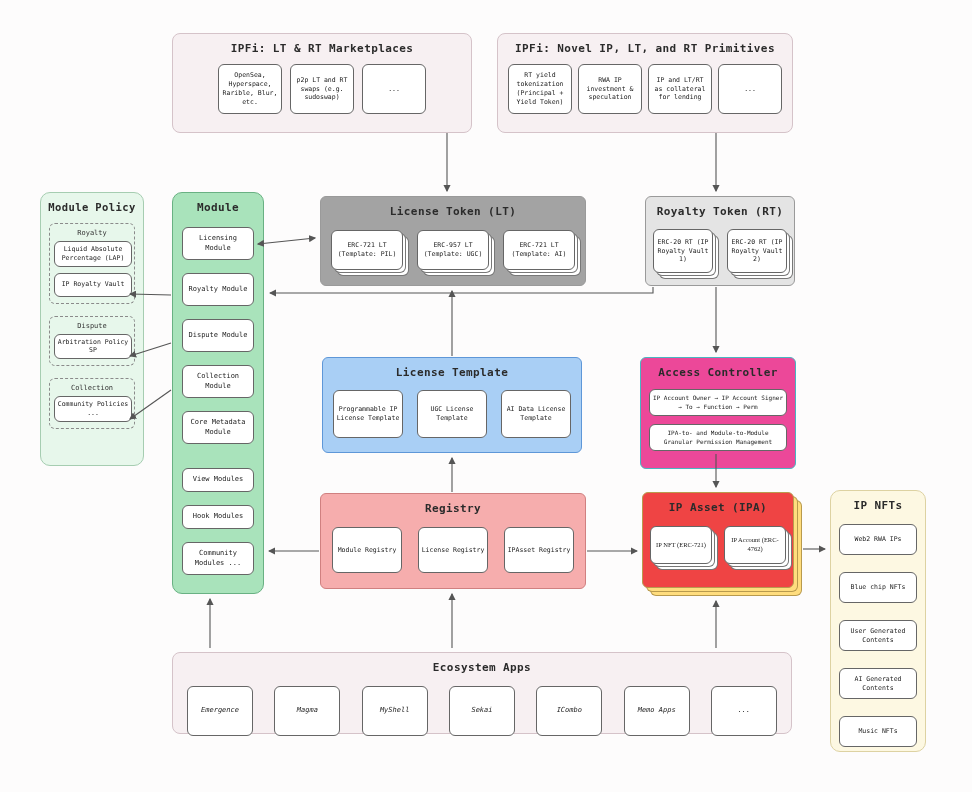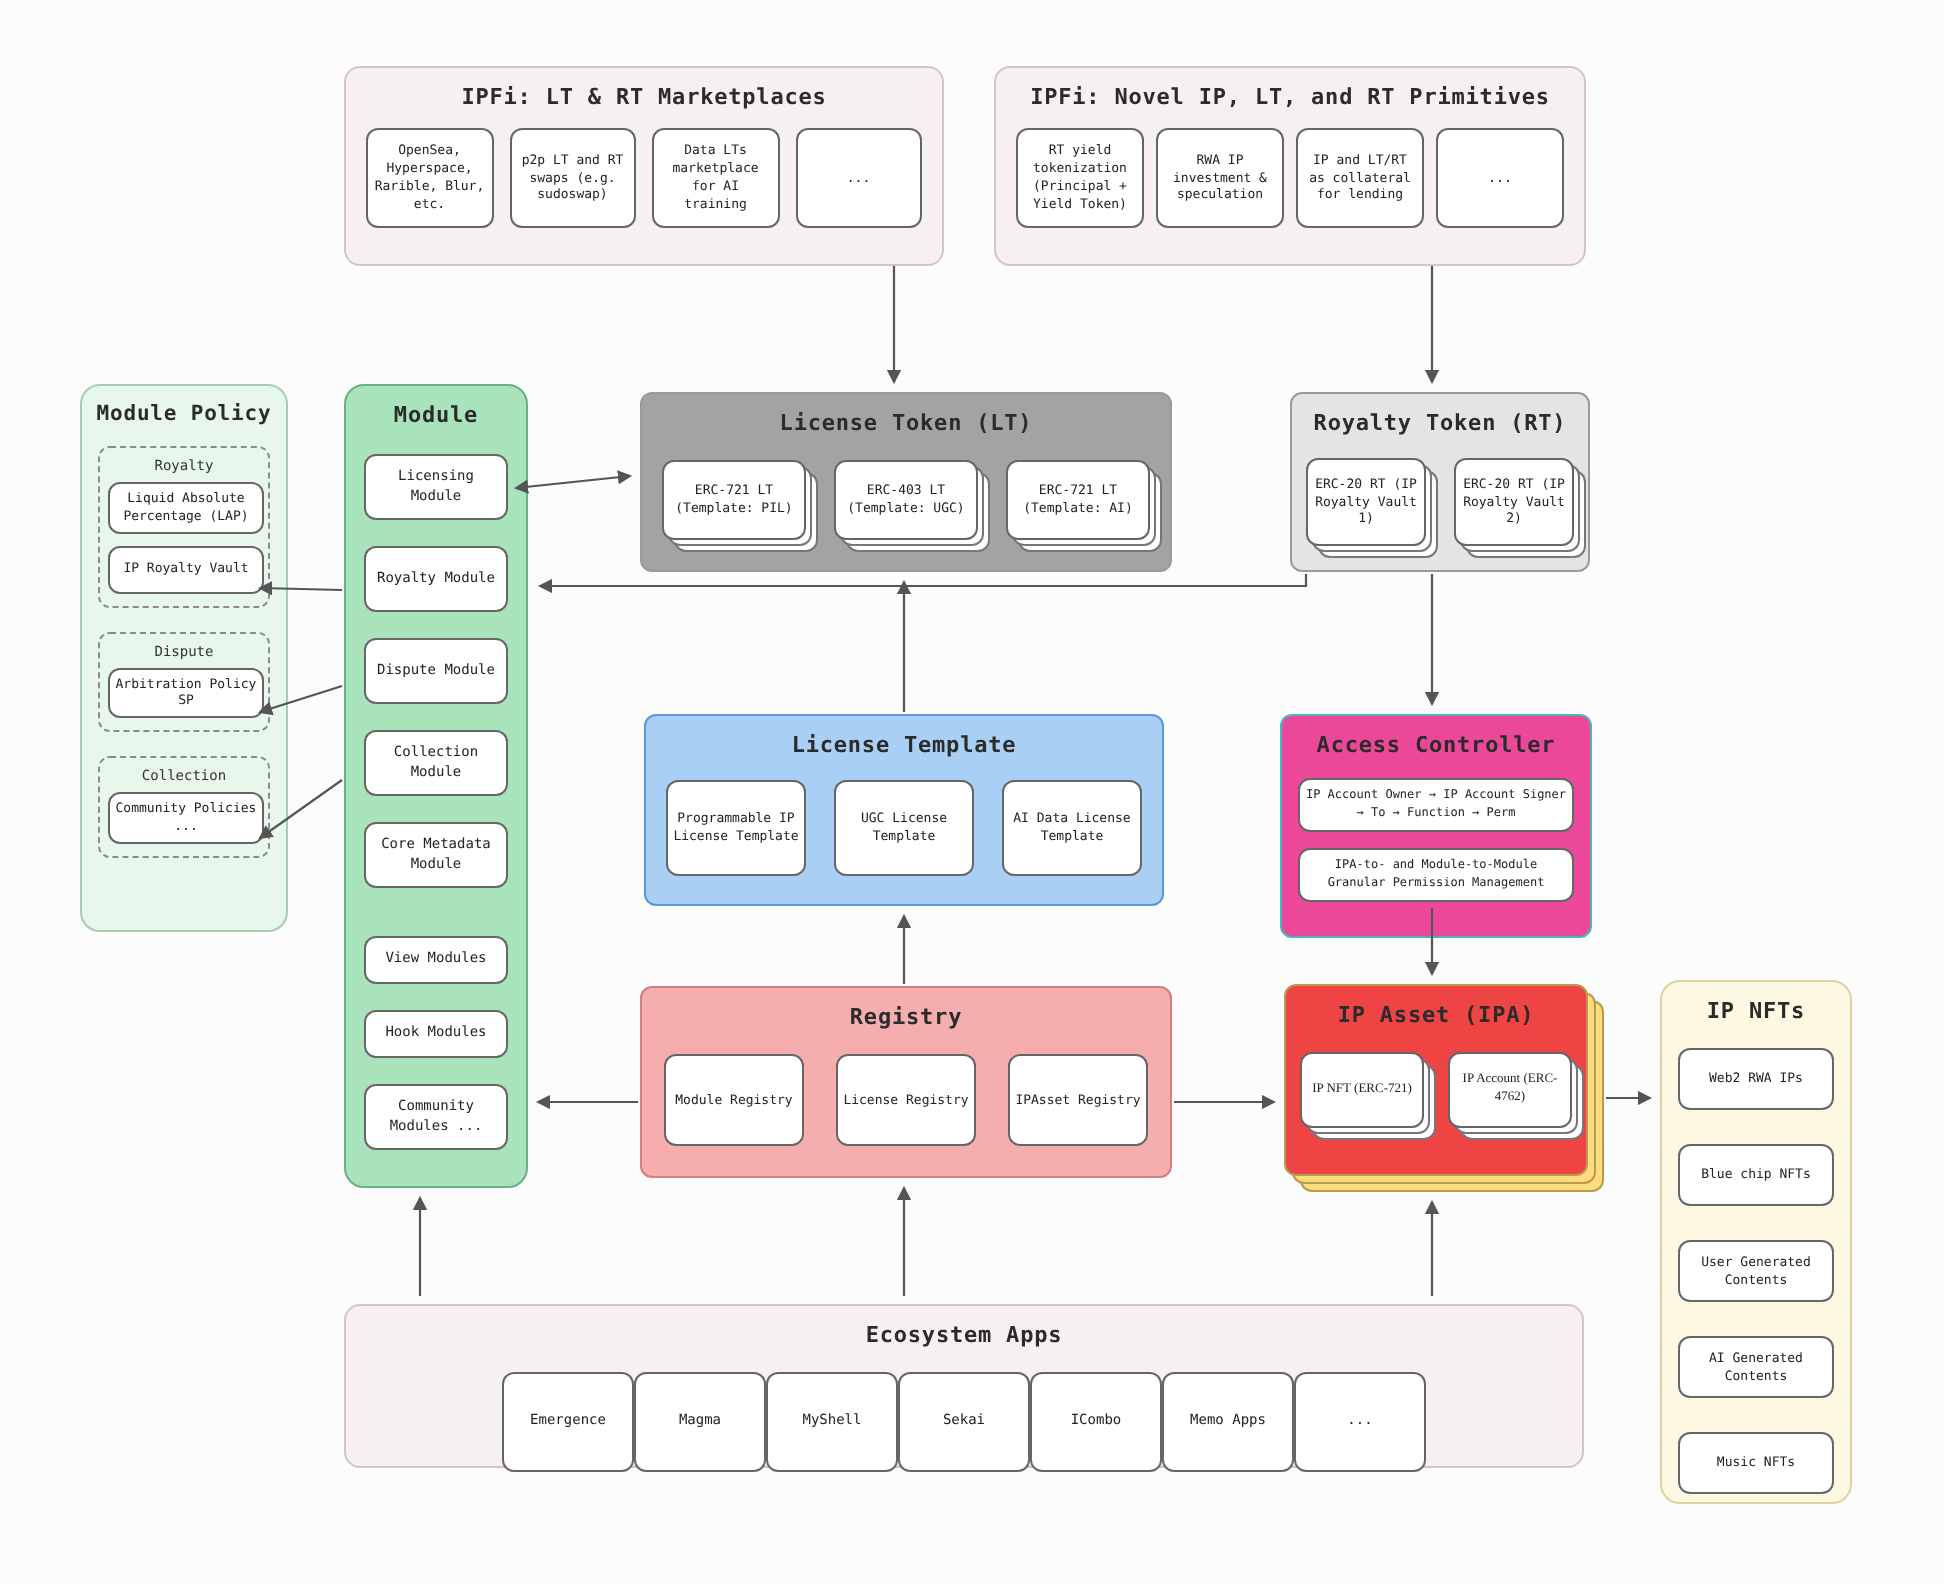--- a/index.html
+++ b/index.html
@@ -51,7 +51,6 @@
     <div class="row" style="gap:8px;padding:9px 10px 0;">
       <div class="card c-ipfi">OpenSea, Hyperspace, Rarible, Blur, etc.</div>
       <div class="card c-ipfi">p2p LT and RT swaps (e.g. sudoswap)</div>
-      <div class="card c-ipfi">Data LTs marketplace for AI training</div>
       <div class="card c-ipfi">...</div>
     </div>
   </div>

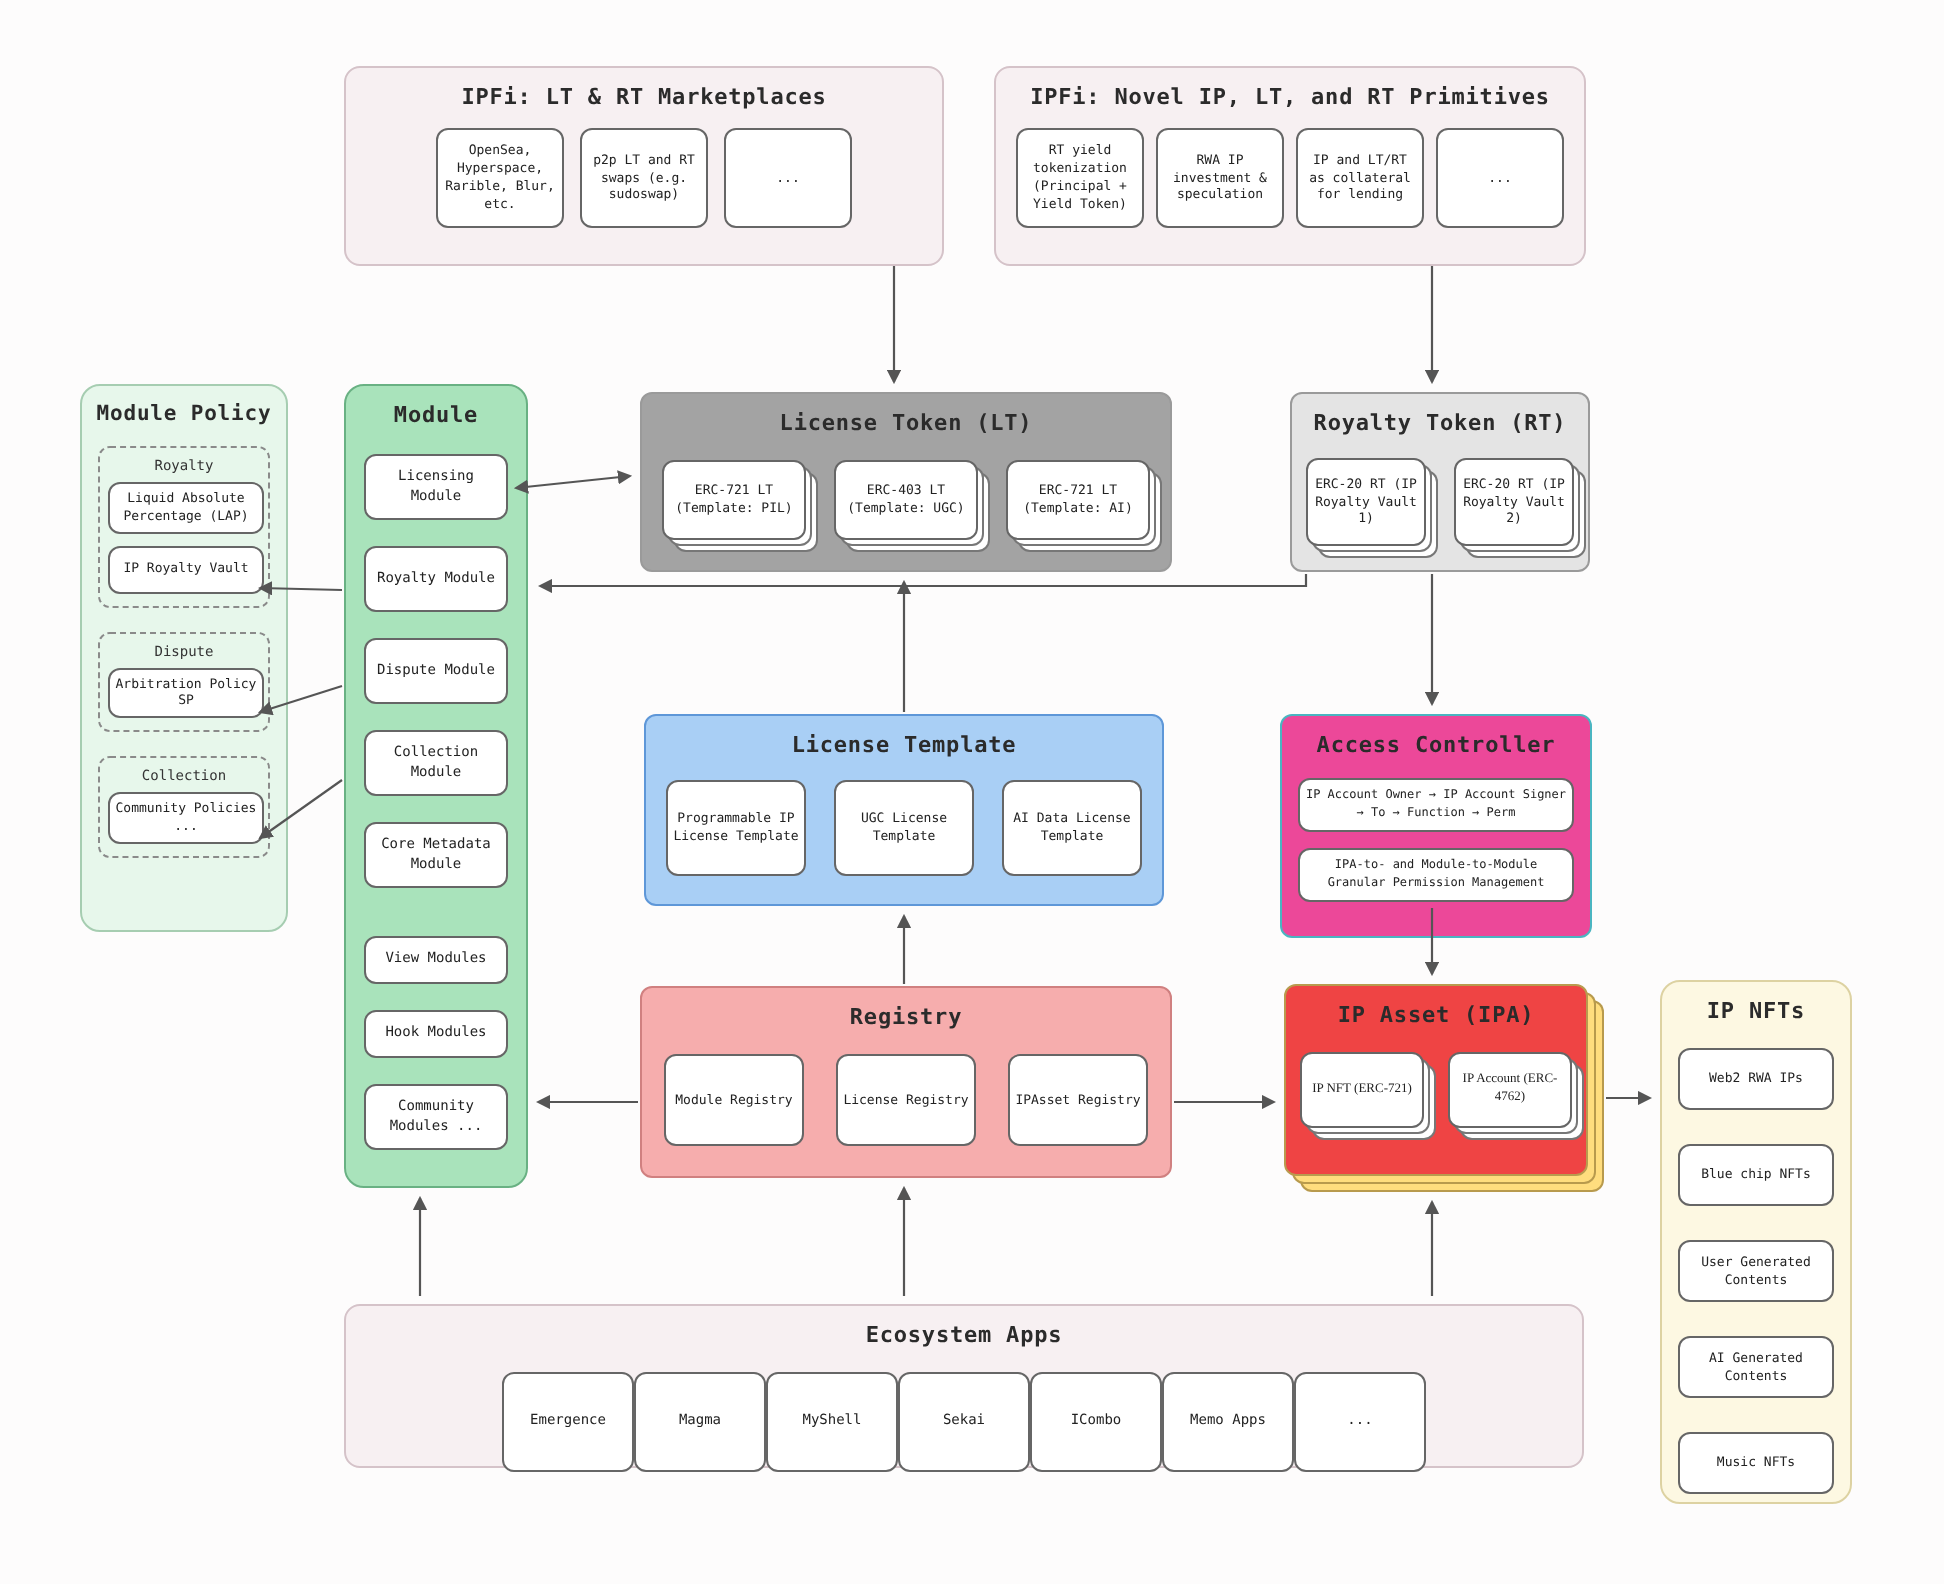--- a/index.html
+++ b/index.html
@@ -102,7 +102,7 @@
     <div class="title">License Token (LT)</div>
     <div class="row" style="gap:14px;padding:12px 10px 0;">
       <div class="card c-lt stack">ERC-721 LT (Template: PIL)</div>
-      <div class="card c-lt stack">ERC-403 LT (Template: UGC)</div>
+      <div class="card c-lt stack">ERC-957 LT (Template: UGC)</div>
       <div class="card c-lt stack">ERC-721 LT (Template: AI)</div>
     </div>
   </div>

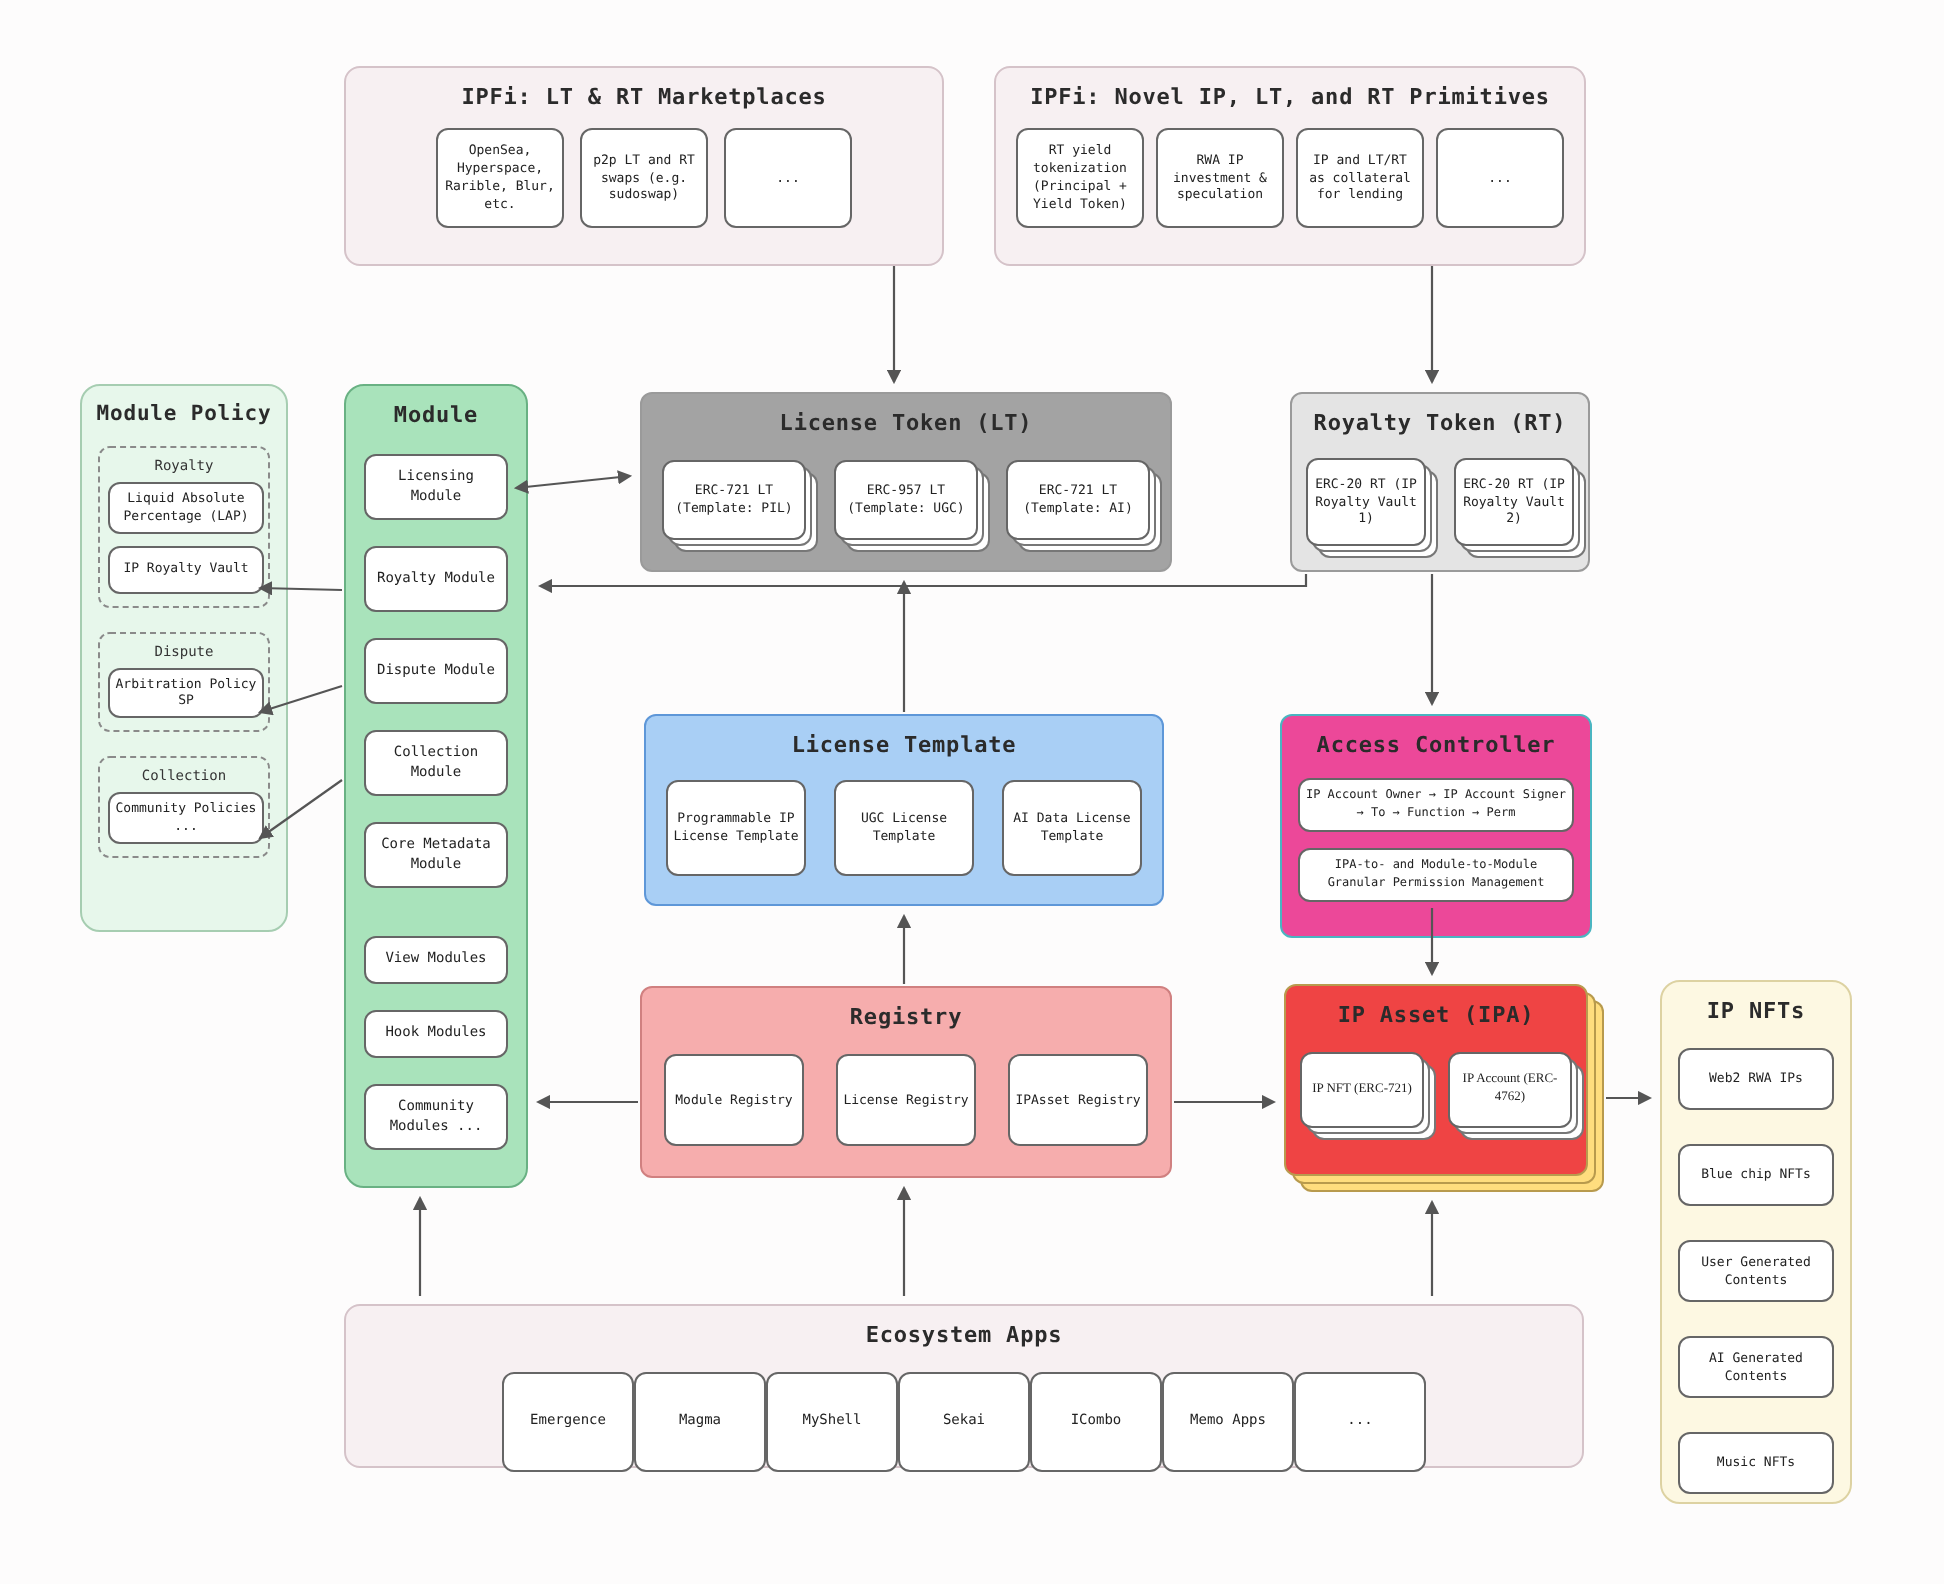--- a/index.html
+++ b/index.html
@@ -162,7 +162,7 @@
 
   <div class="gbox" style="left: 172px; top: 652px; width: 620px; height: 82px; border-color: rgb(213, 195, 201); background: rgb(247, 240, 242);">
     <div class="title">Ecosystem Apps</div>
-    <div class="row" style="justify-content:center;padding:12px 14px 0;">
+    <div class="row" style="justify-content:space-between;padding:12px 14px 0;font-style:italic;">
       <div class="card c-eco">Emergence</div>
       <div class="card c-eco">Magma</div>
       <div class="card c-eco">MyShell</div>

